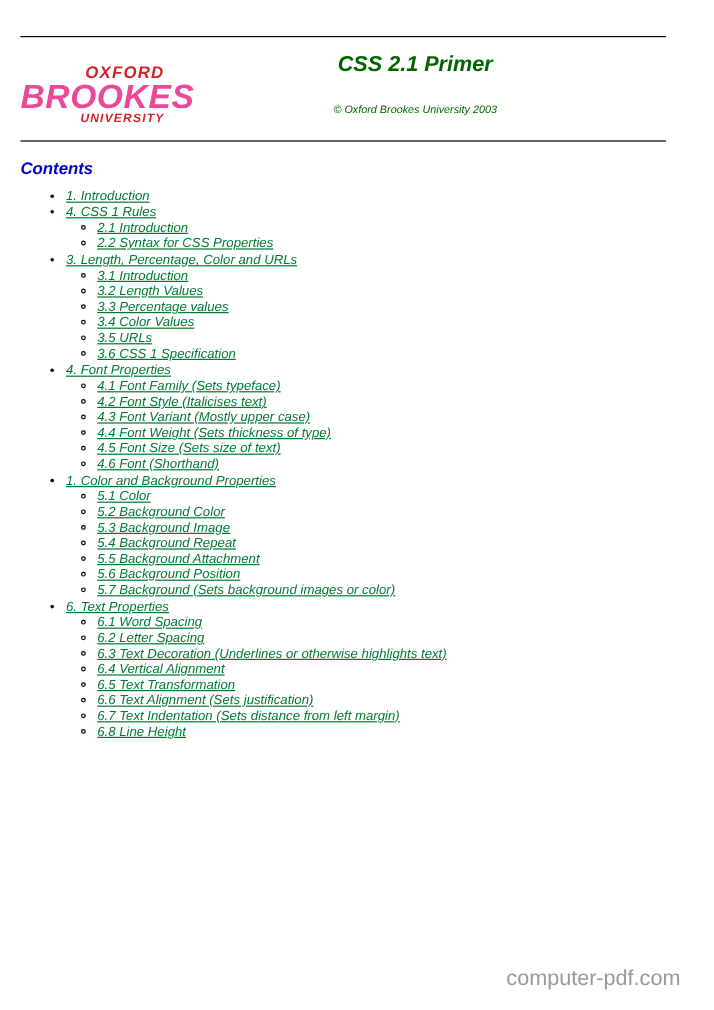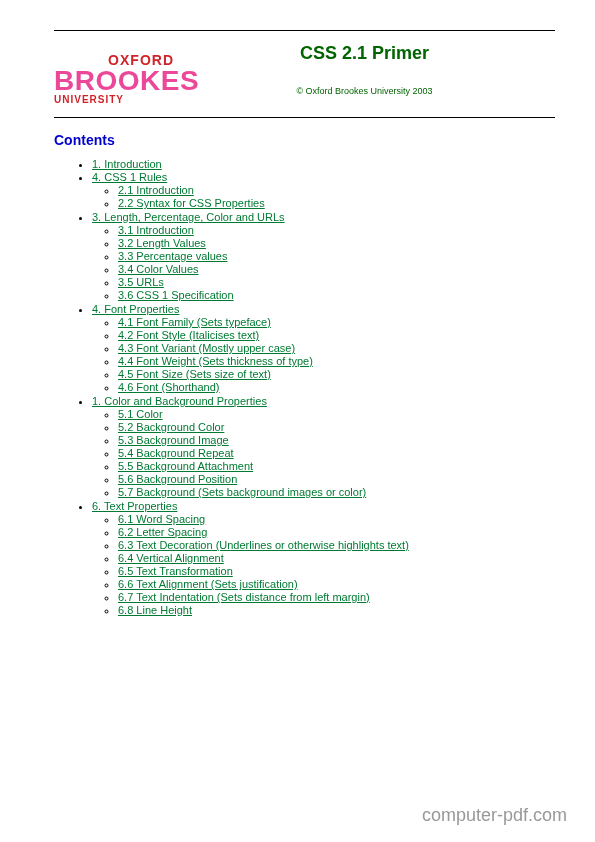--- a/index.html
+++ b/index.html
@@ -13,7 +13,8 @@
     font-size: 11px;
   }
   .page {
-    padding: 30px 40px 20px 54px;
+    padding: 30px 40px 20px 17px;
+    font-style: italic;
   }
   hr.rule {
     border: none;

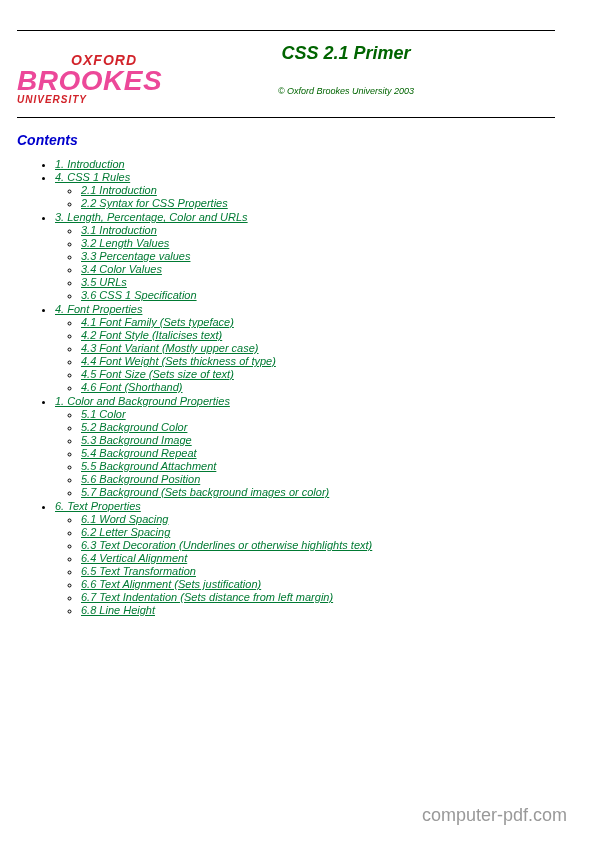--- a/index.html
+++ b/index.html
@@ -50,6 +50,7 @@
     font-weight: bold;
     font-size: 10px;
     letter-spacing: 1px;
+    text-align: right;
     line-height: 1;
   }
   .title-area {

